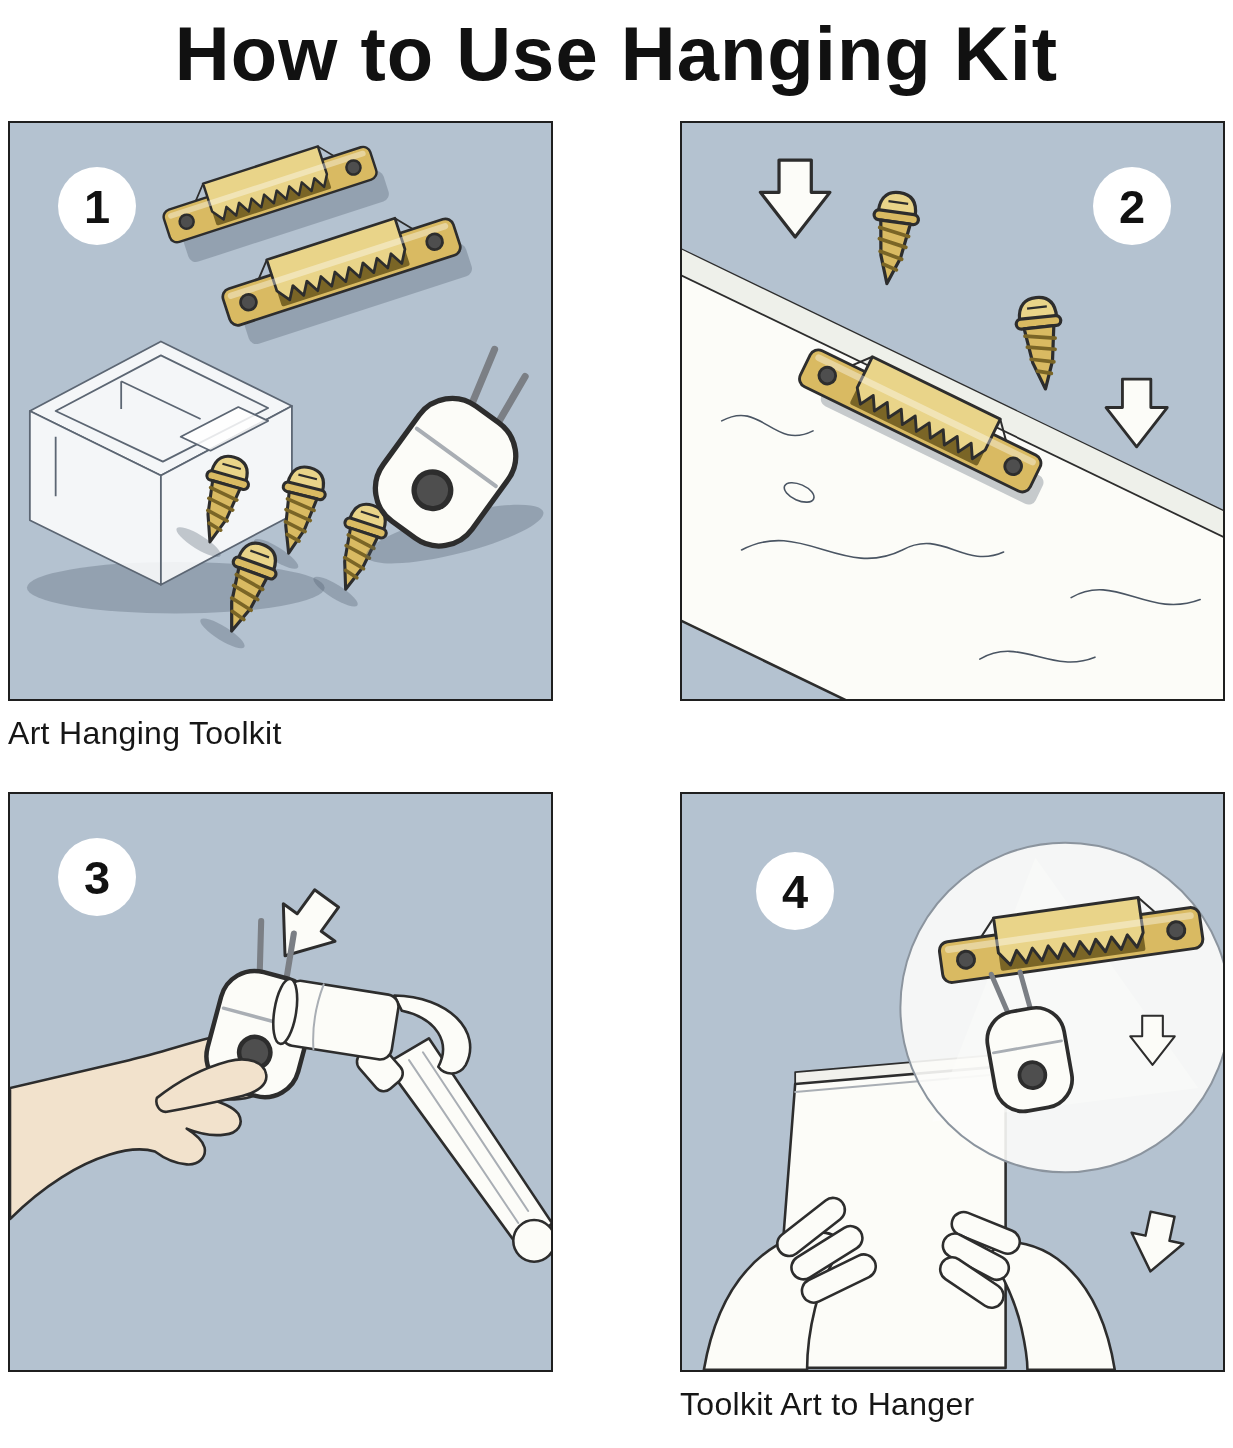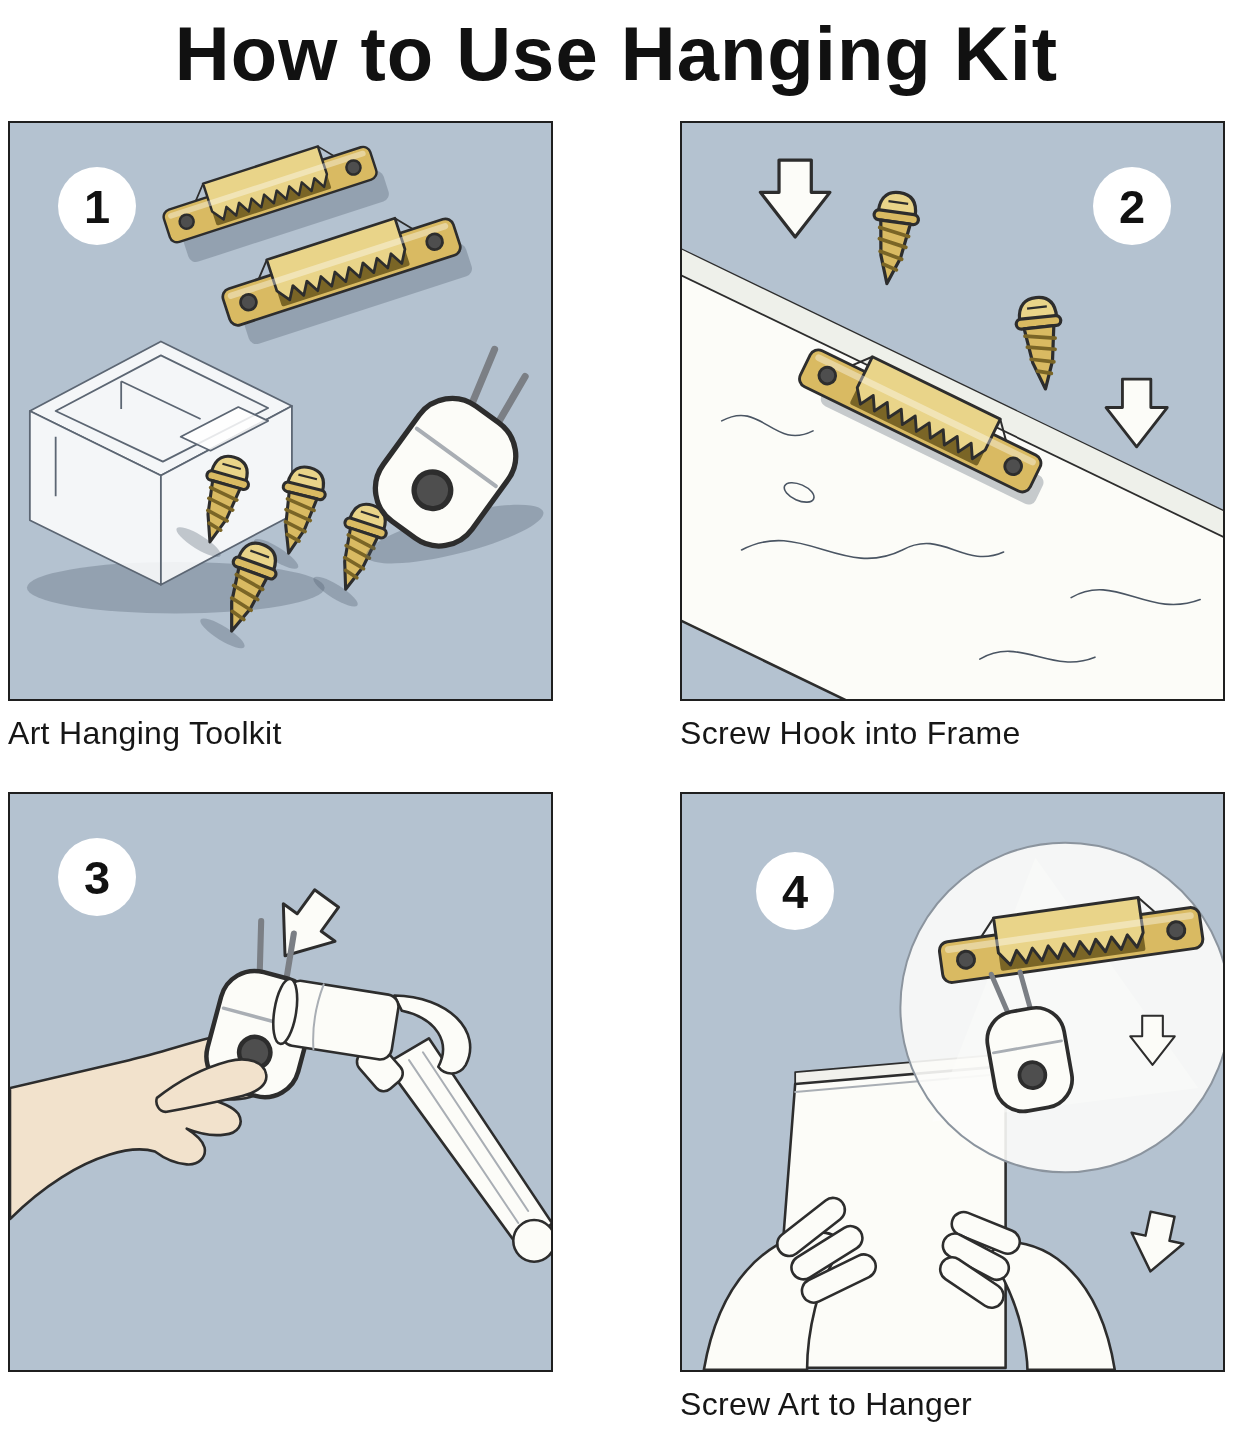--- a/index.html
+++ b/index.html
@@ -167,7 +167,6 @@
           <span>2</span>
         </div>
       </div>
-      <figcaption class="caption">Screw Hook into Frame</figcaption>
     </figure>
 
     <figure class="step">

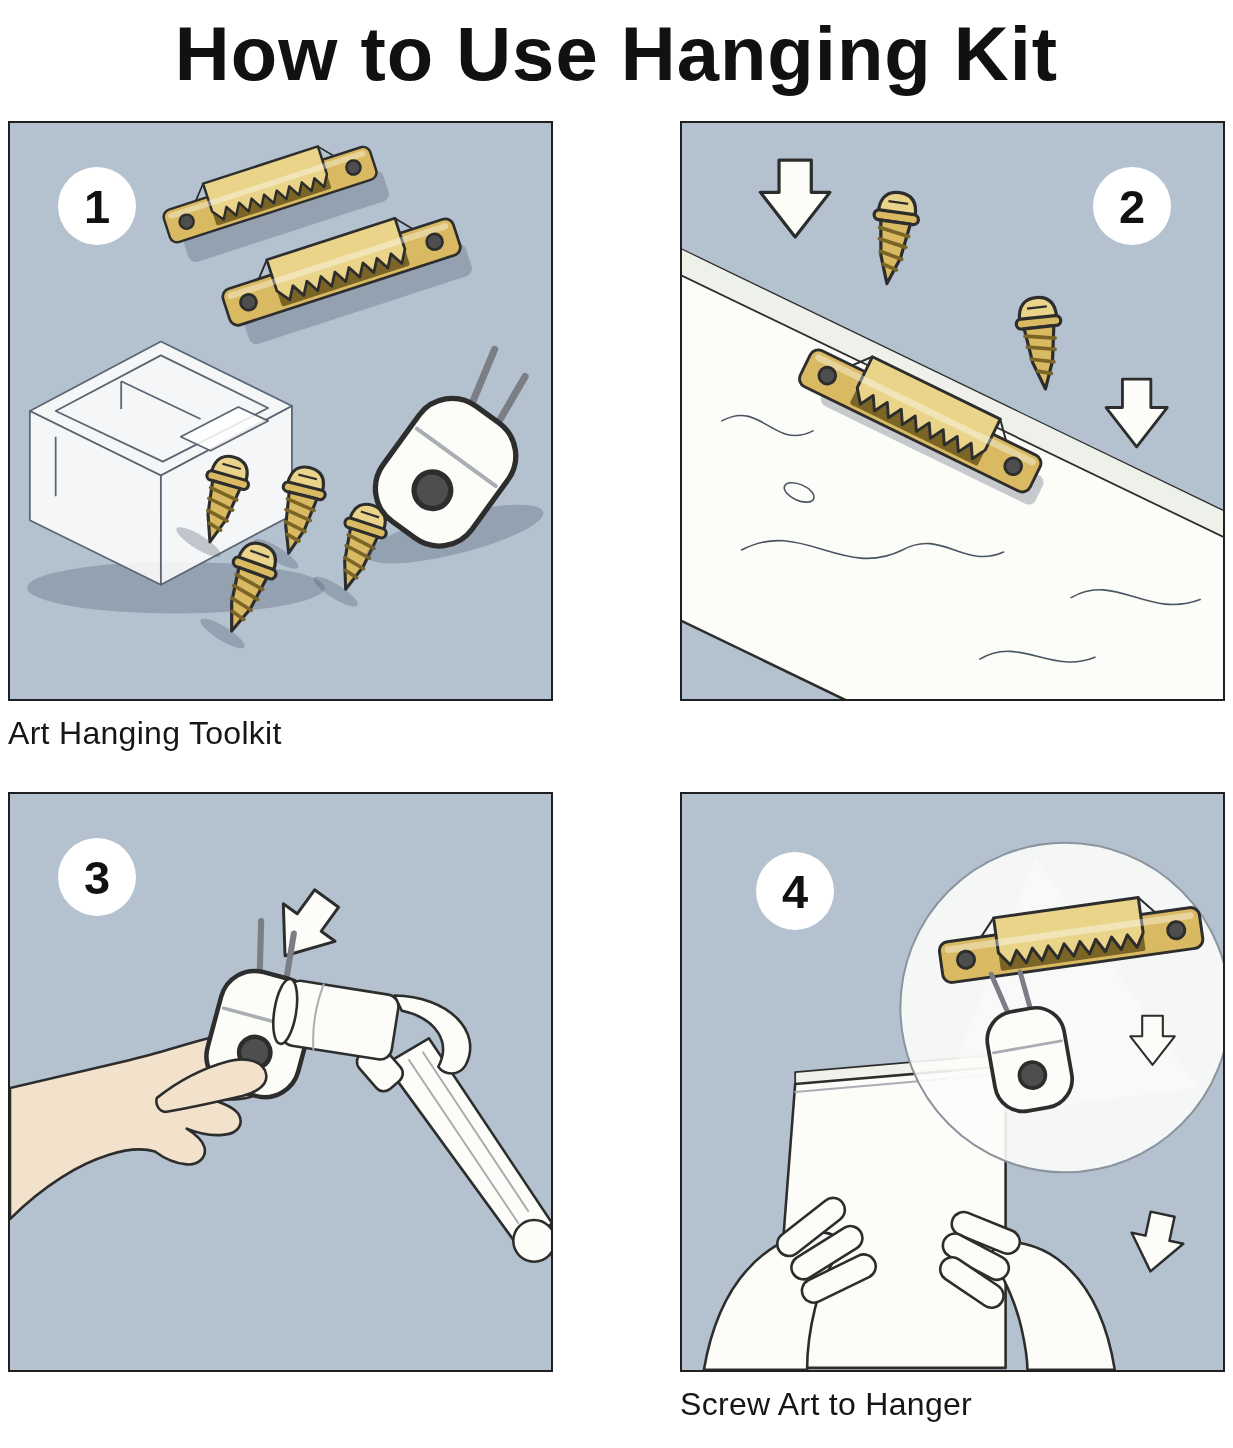--- a/index.html
+++ b/index.html
@@ -259,7 +259,7 @@
           <span>4</span>
         </div>
       </div>
-      <figcaption class="caption">Screw Art to Hanger</figcaption>
+      <figcaption class="caption">Toolkit Art to Hanger</figcaption>
     </figure>
 
   </div>

